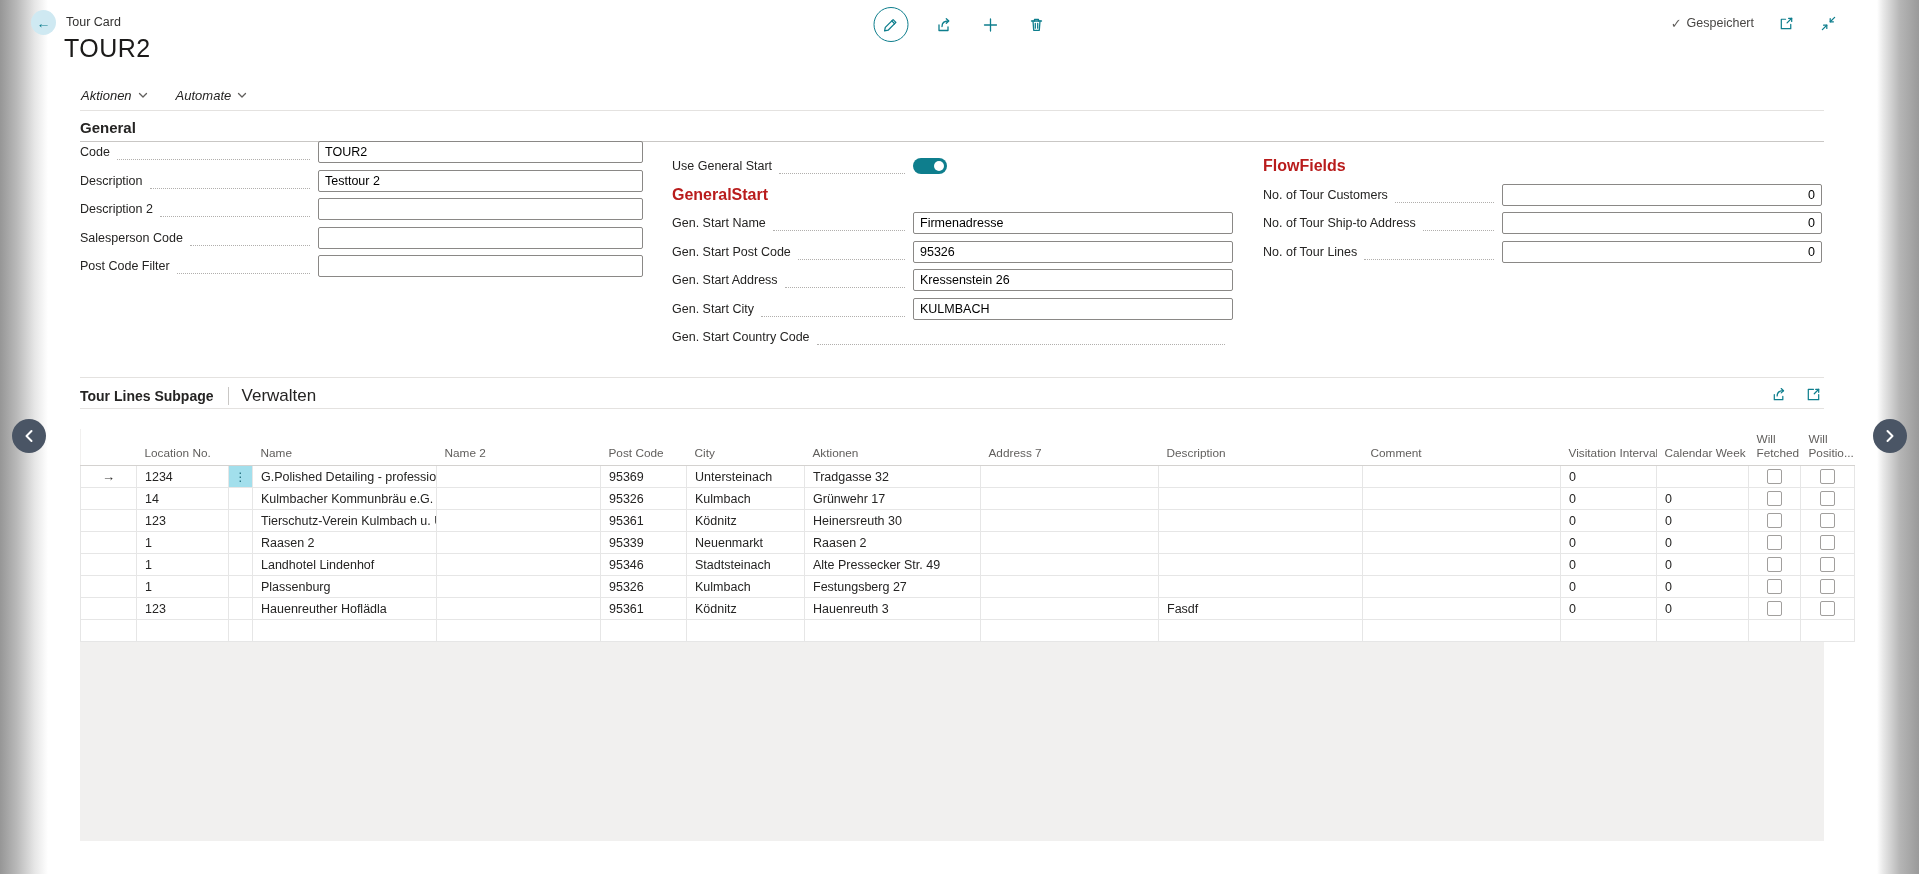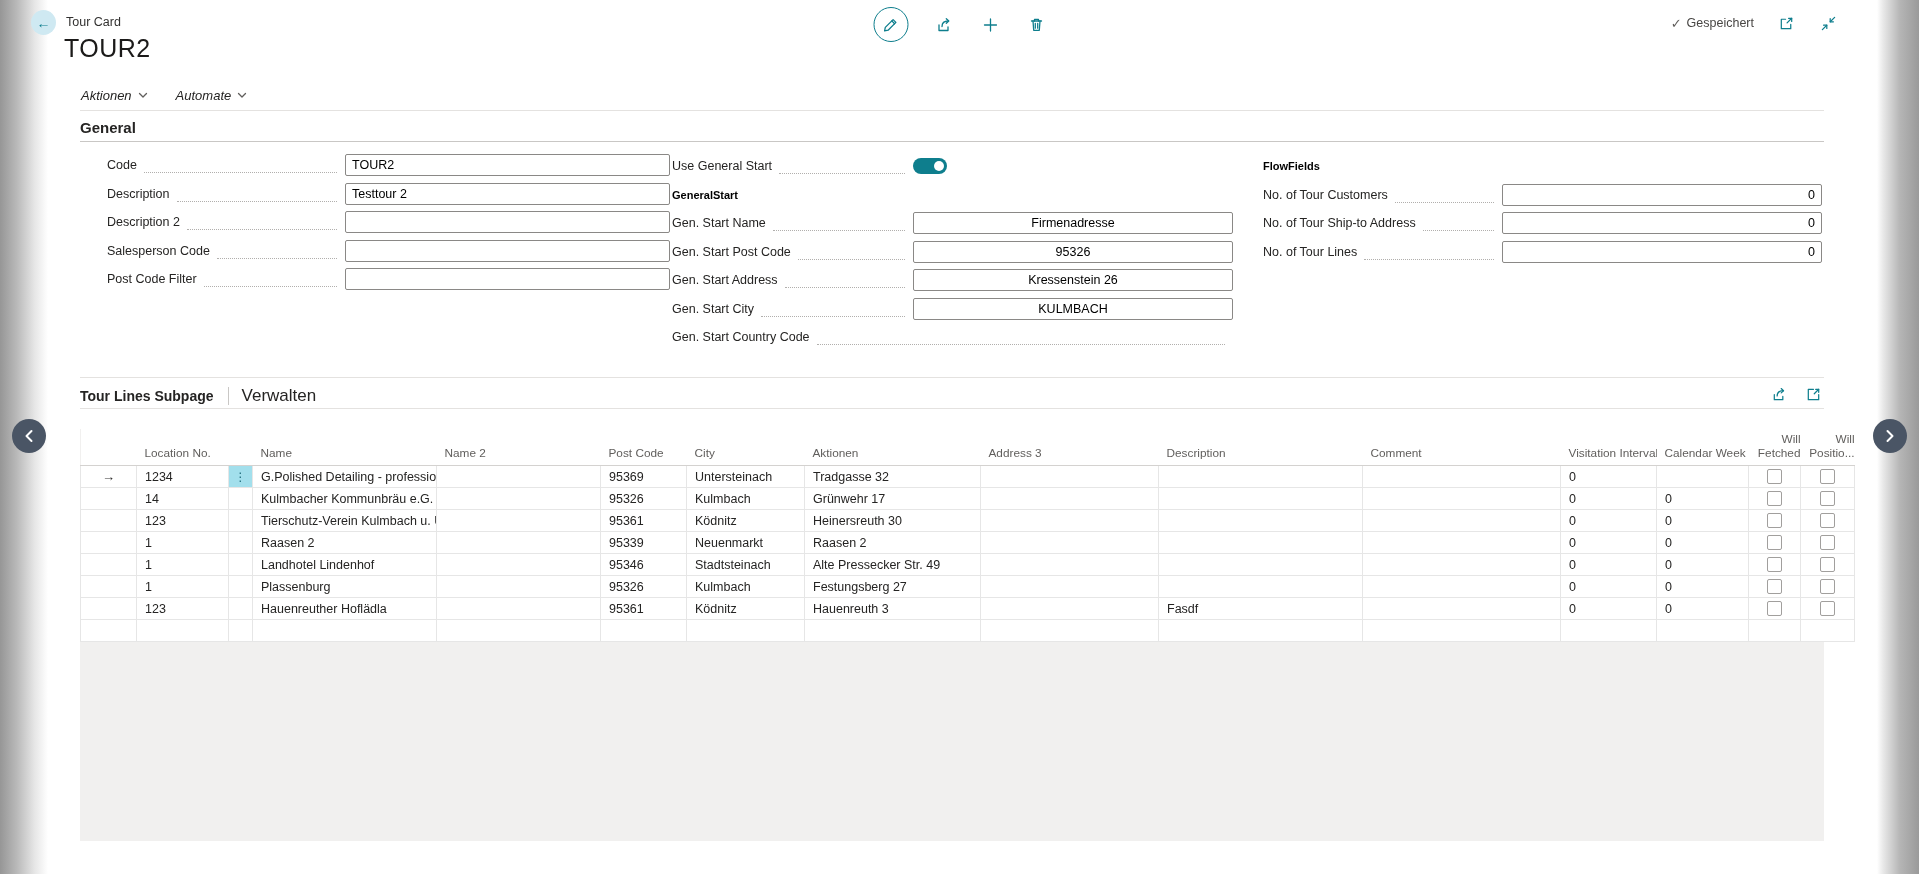--- a/index.html
+++ b/index.html
@@ -36,7 +36,7 @@
 
   
   .fcol{position:absolute;display:flex;flex-direction:column;}
-  .col-a{left:80px;top:151px;width:563px;margin-left:27px;}
+  .col-a{left:80px;top:138px;width:563px;}
   .col-b{left:672px;top:152px;width:561px;}
   .col-c{left:1263px;top:152px;width:559px;}
   .frow{display:flex;align-items:center;height:28.5px;}

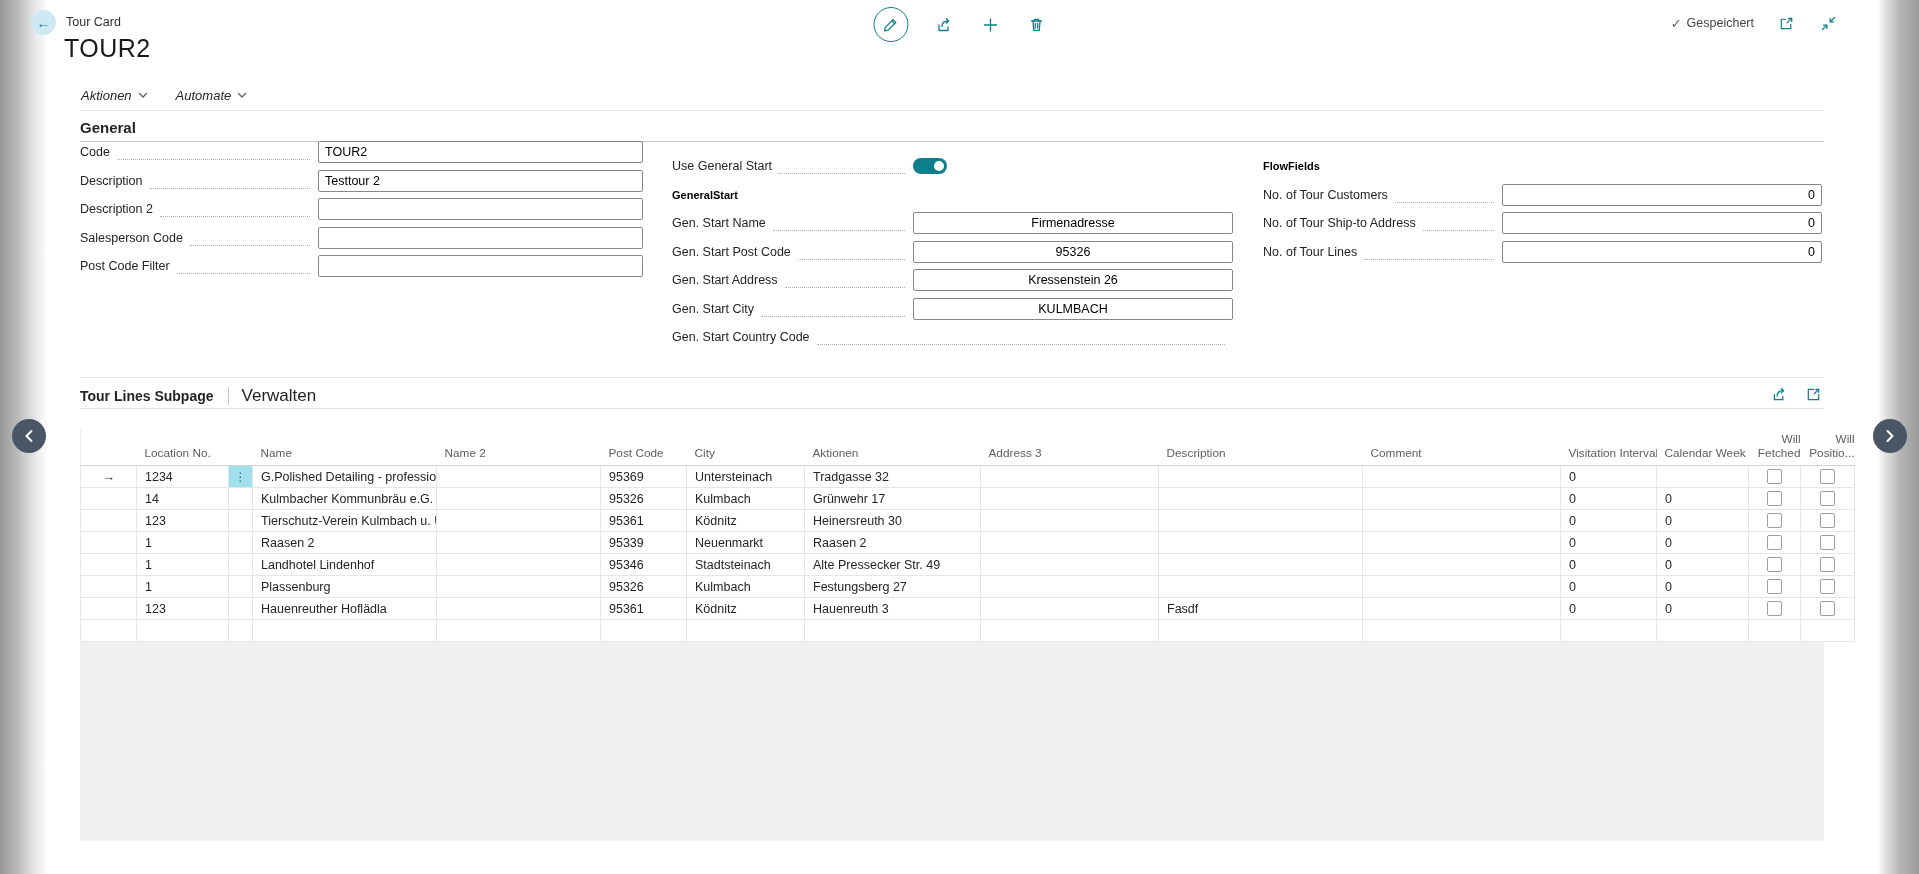--- a/index.html
+++ b/index.html
@@ -47,7 +47,7 @@
   .w325{width:325px;flex:none;}
   .w320{width:320px;flex:none;text-align:center;}
   .num{text-align:right;}
-  .group-head{font-size:11px;font-weight:bold;color:#000000;}
+  .group-head{font-size:16px;font-weight:bold;color:#b91c1c;}
   .fslot{width:320px;flex:none;display:flex;align-items:center;}
   .toggle{width:34px;height:16px;border-radius:9px;background:#0e7e8d;position:relative;cursor:pointer;}
   .toggle .knob{position:absolute;right:3px;top:3px;width:10px;height:10px;border-radius:50%;background:#fff;}

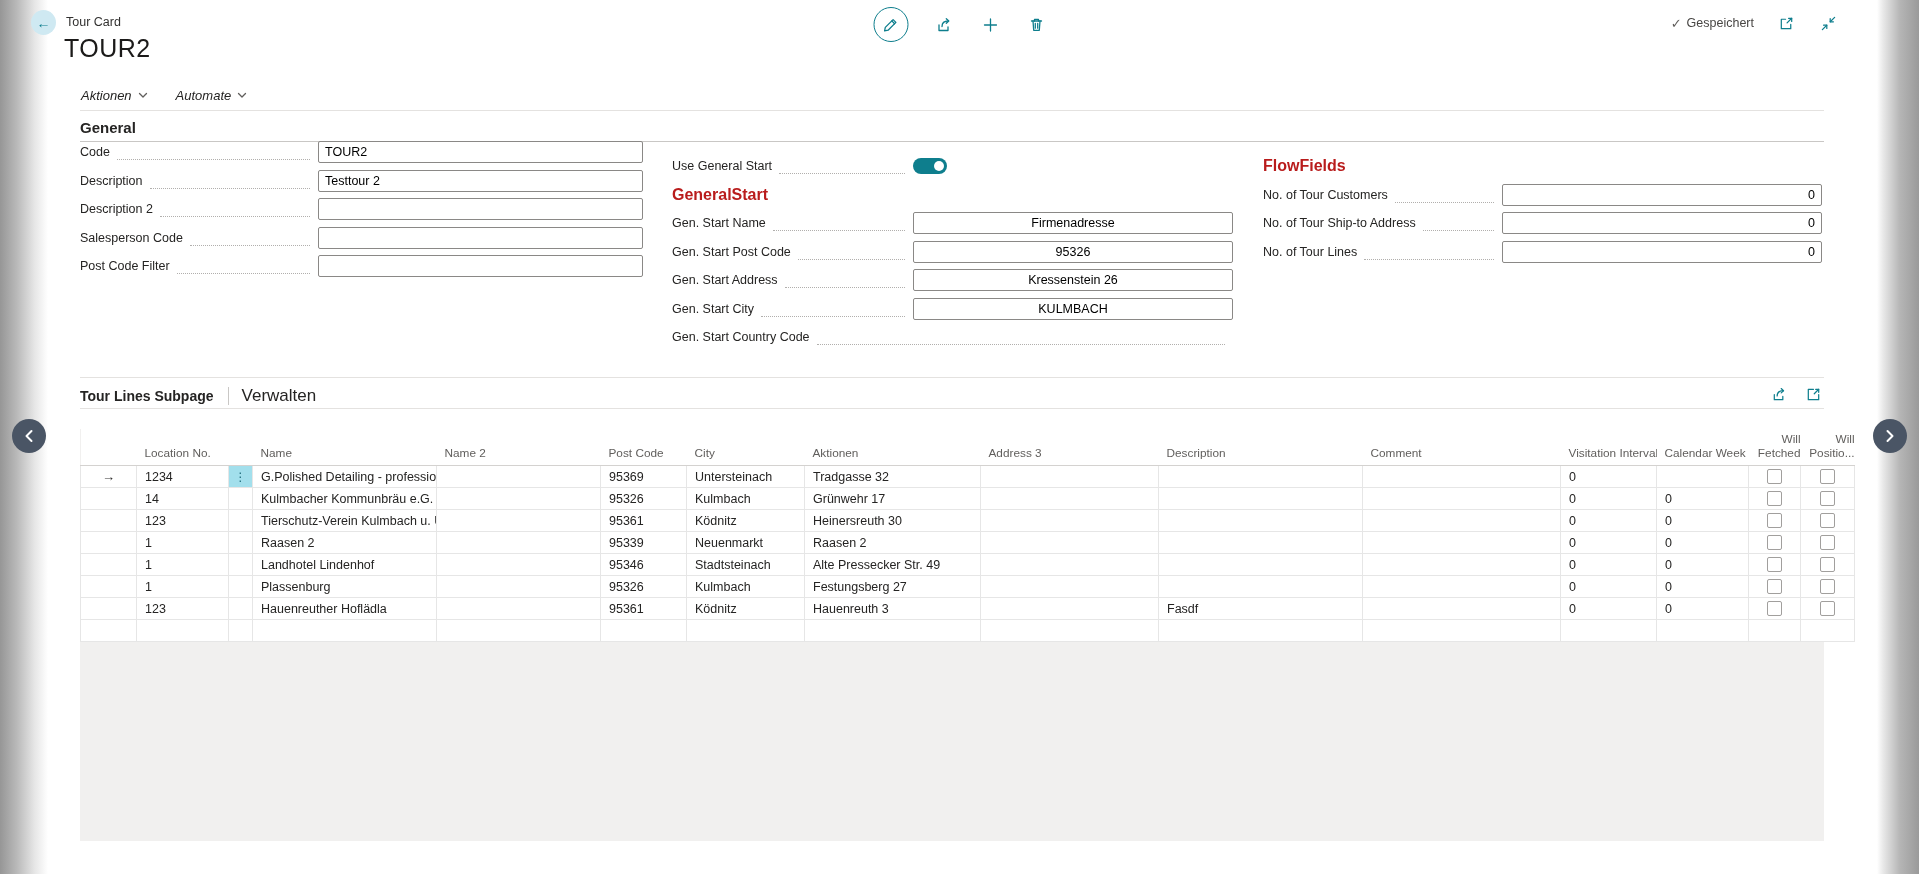--- a/index.html
+++ b/index.html
@@ -45,7 +45,7 @@
   .fbox{box-sizing:border-box;height:22px;border:1px solid #8a8886;background:#fff;border-radius:2px;
     font-family:inherit;font-size:12.5px;color:#000;padding:0 6px;outline:none;}
   .w325{width:325px;flex:none;}
-  .w320{width:320px;flex:none;text-align:center;}
+  .w320{width:320px;flex:none;}
   .num{text-align:right;}
   .group-head{font-size:16px;font-weight:bold;color:#b91c1c;}
   .fslot{width:320px;flex:none;display:flex;align-items:center;}

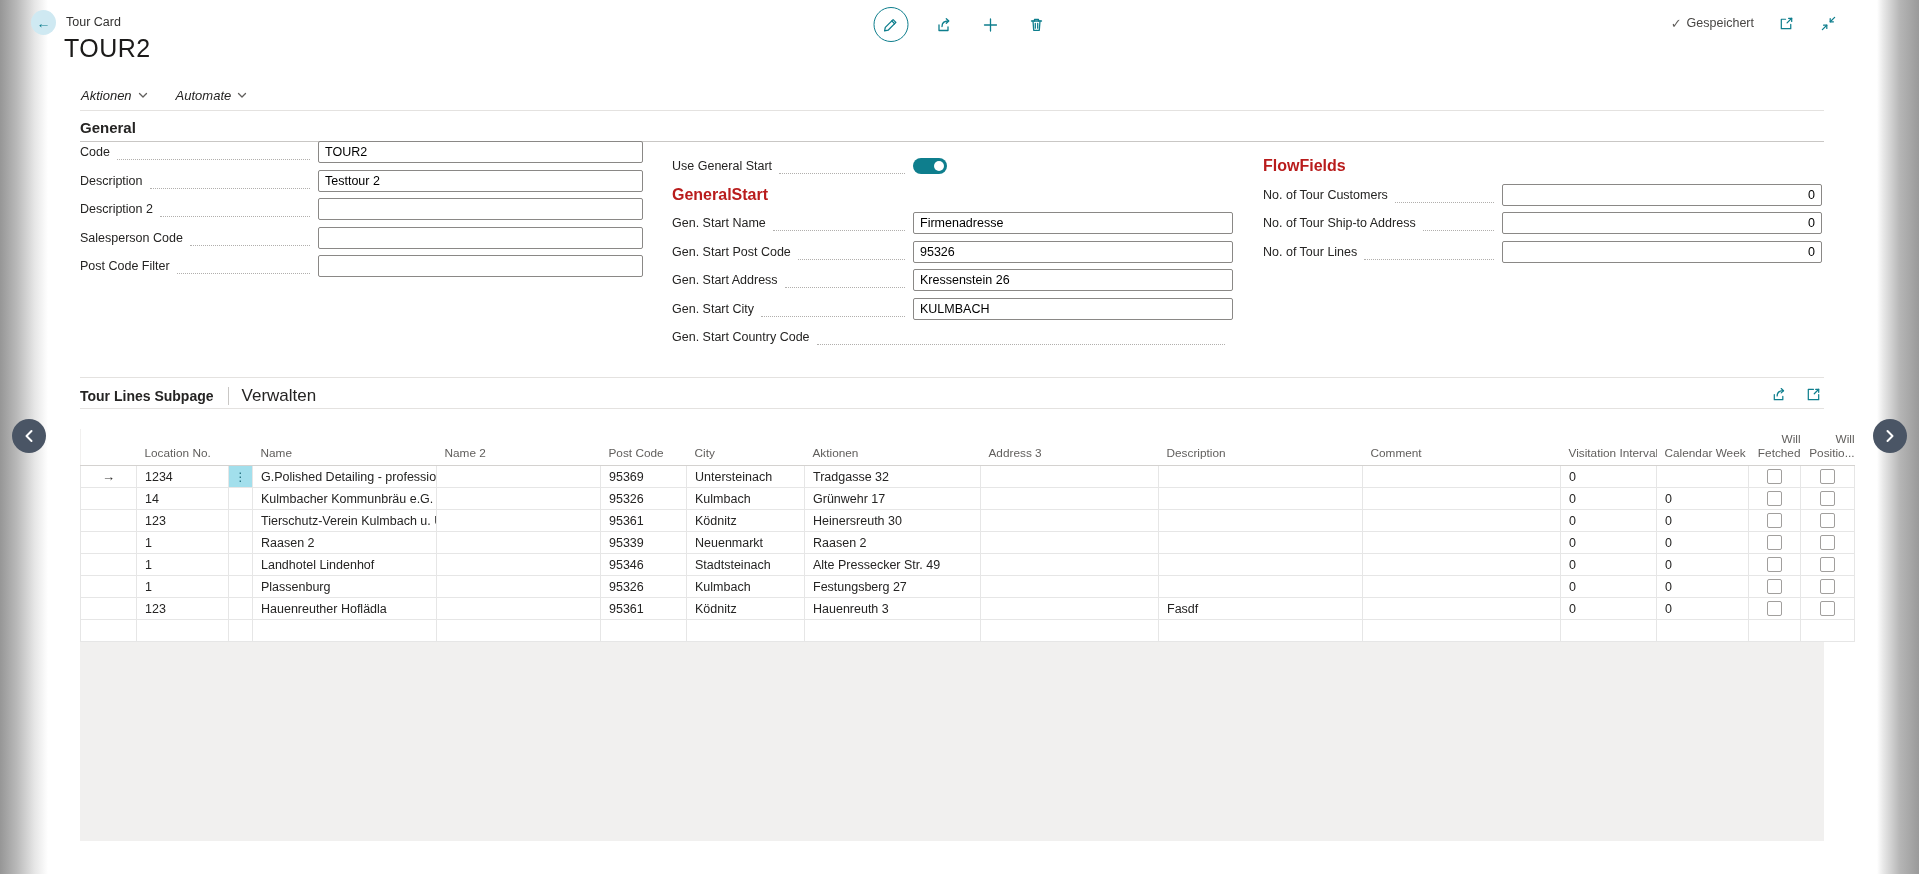--- a/index.html
+++ b/index.html
@@ -66,7 +66,7 @@
   col.c-cw{width:92px}col.c-wf{width:52px}col.c-wp{width:54px}
   thead th{background:#fff;color:#605e5c;font-weight:400;font-size:11.8px;text-align:left;
     vertical-align:bottom;padding:4px 0 5px 8px;border-bottom:1px solid #d4d2d0;white-space:nowrap;overflow:hidden;}
-  thead th.wrap{white-space:normal;line-height:1.15;text-align:right;}
+  thead th.wrap{white-space:normal;line-height:1.15;}
   tbody td{background:#fff;height:21px;padding:0 2px 0 8px;font-size:12.5px;color:#252423;
     border:1px solid #e6e6e6;white-space:nowrap;overflow:hidden;}
   tbody td.c-center{padding:0;text-align:center;}

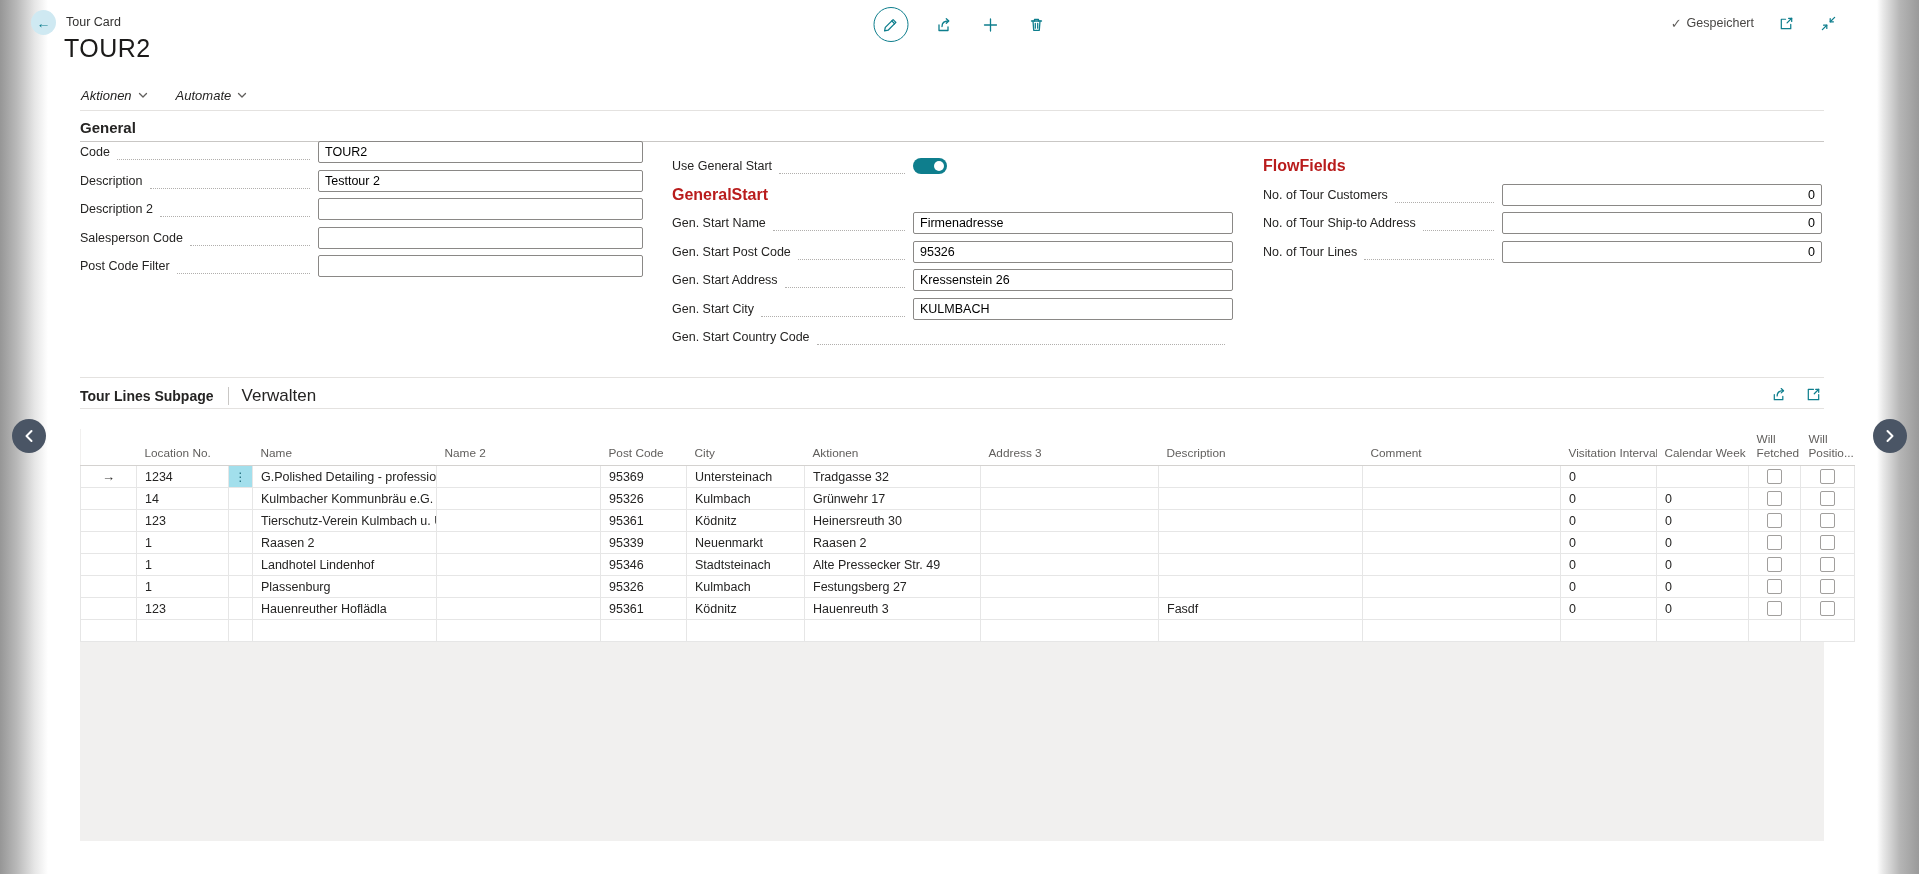--- a/index.html
+++ b/index.html
@@ -307,7 +307,7 @@
           <th>Post Code</th>
           <th>City</th>
           <th>Aktionen</th>
-          <th>Address 3</th>
+          <th>Address 7</th>
           <th>Description</th>
           <th>Comment</th>
           <th>Visitation Interval</th>

